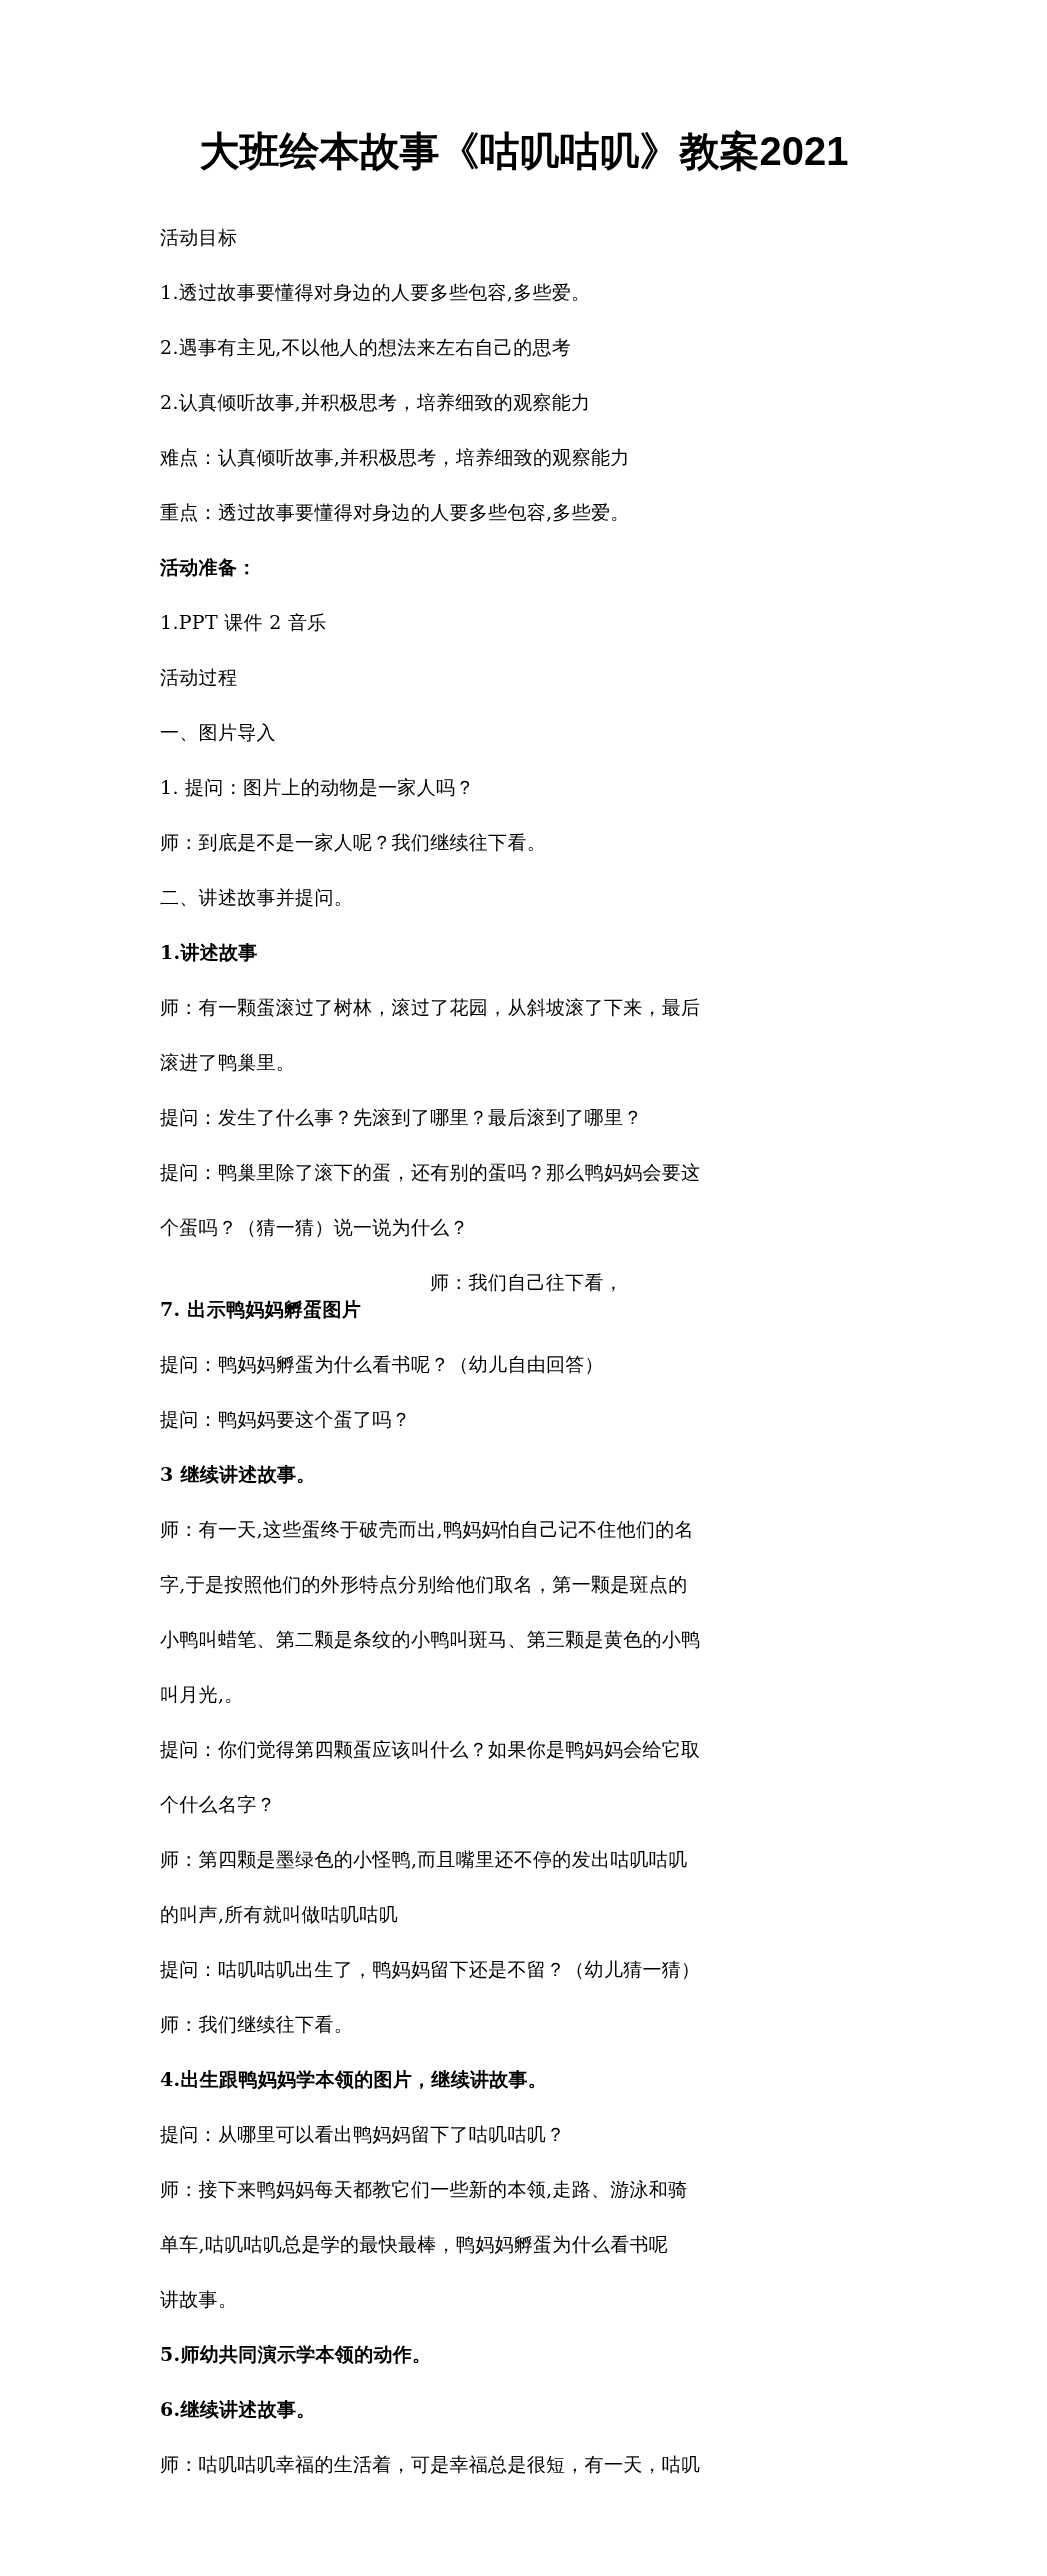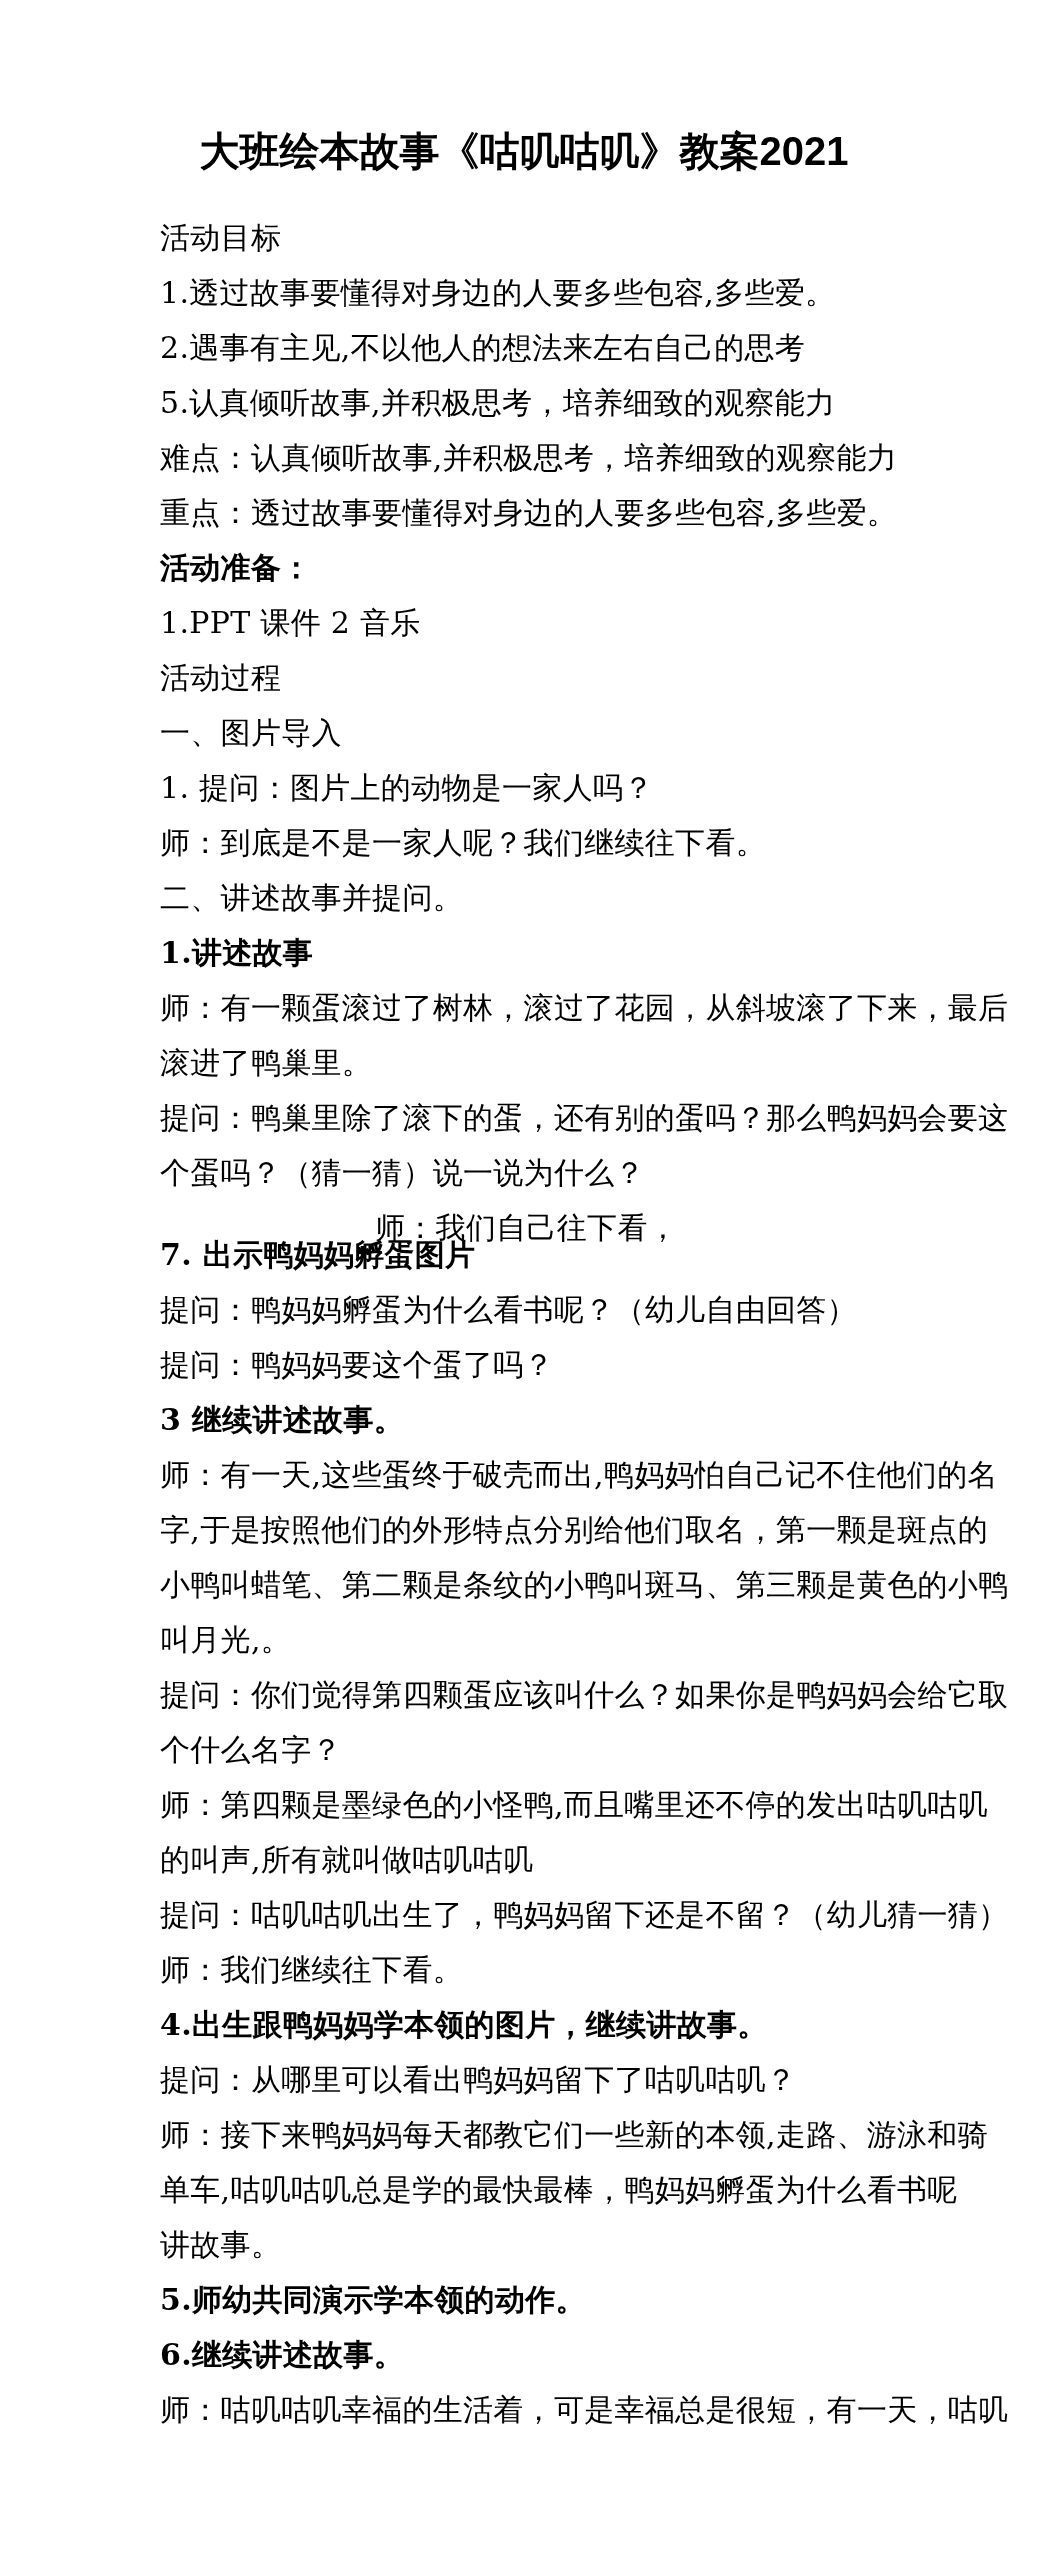--- a/index.html
+++ b/index.html
@@ -45,7 +45,7 @@
   }
   .line {
     display: block;
-    font-size: 30px;
+    font-size: 19px;
     line-height: 55px;
     height: 55px;
     white-space: nowrap;

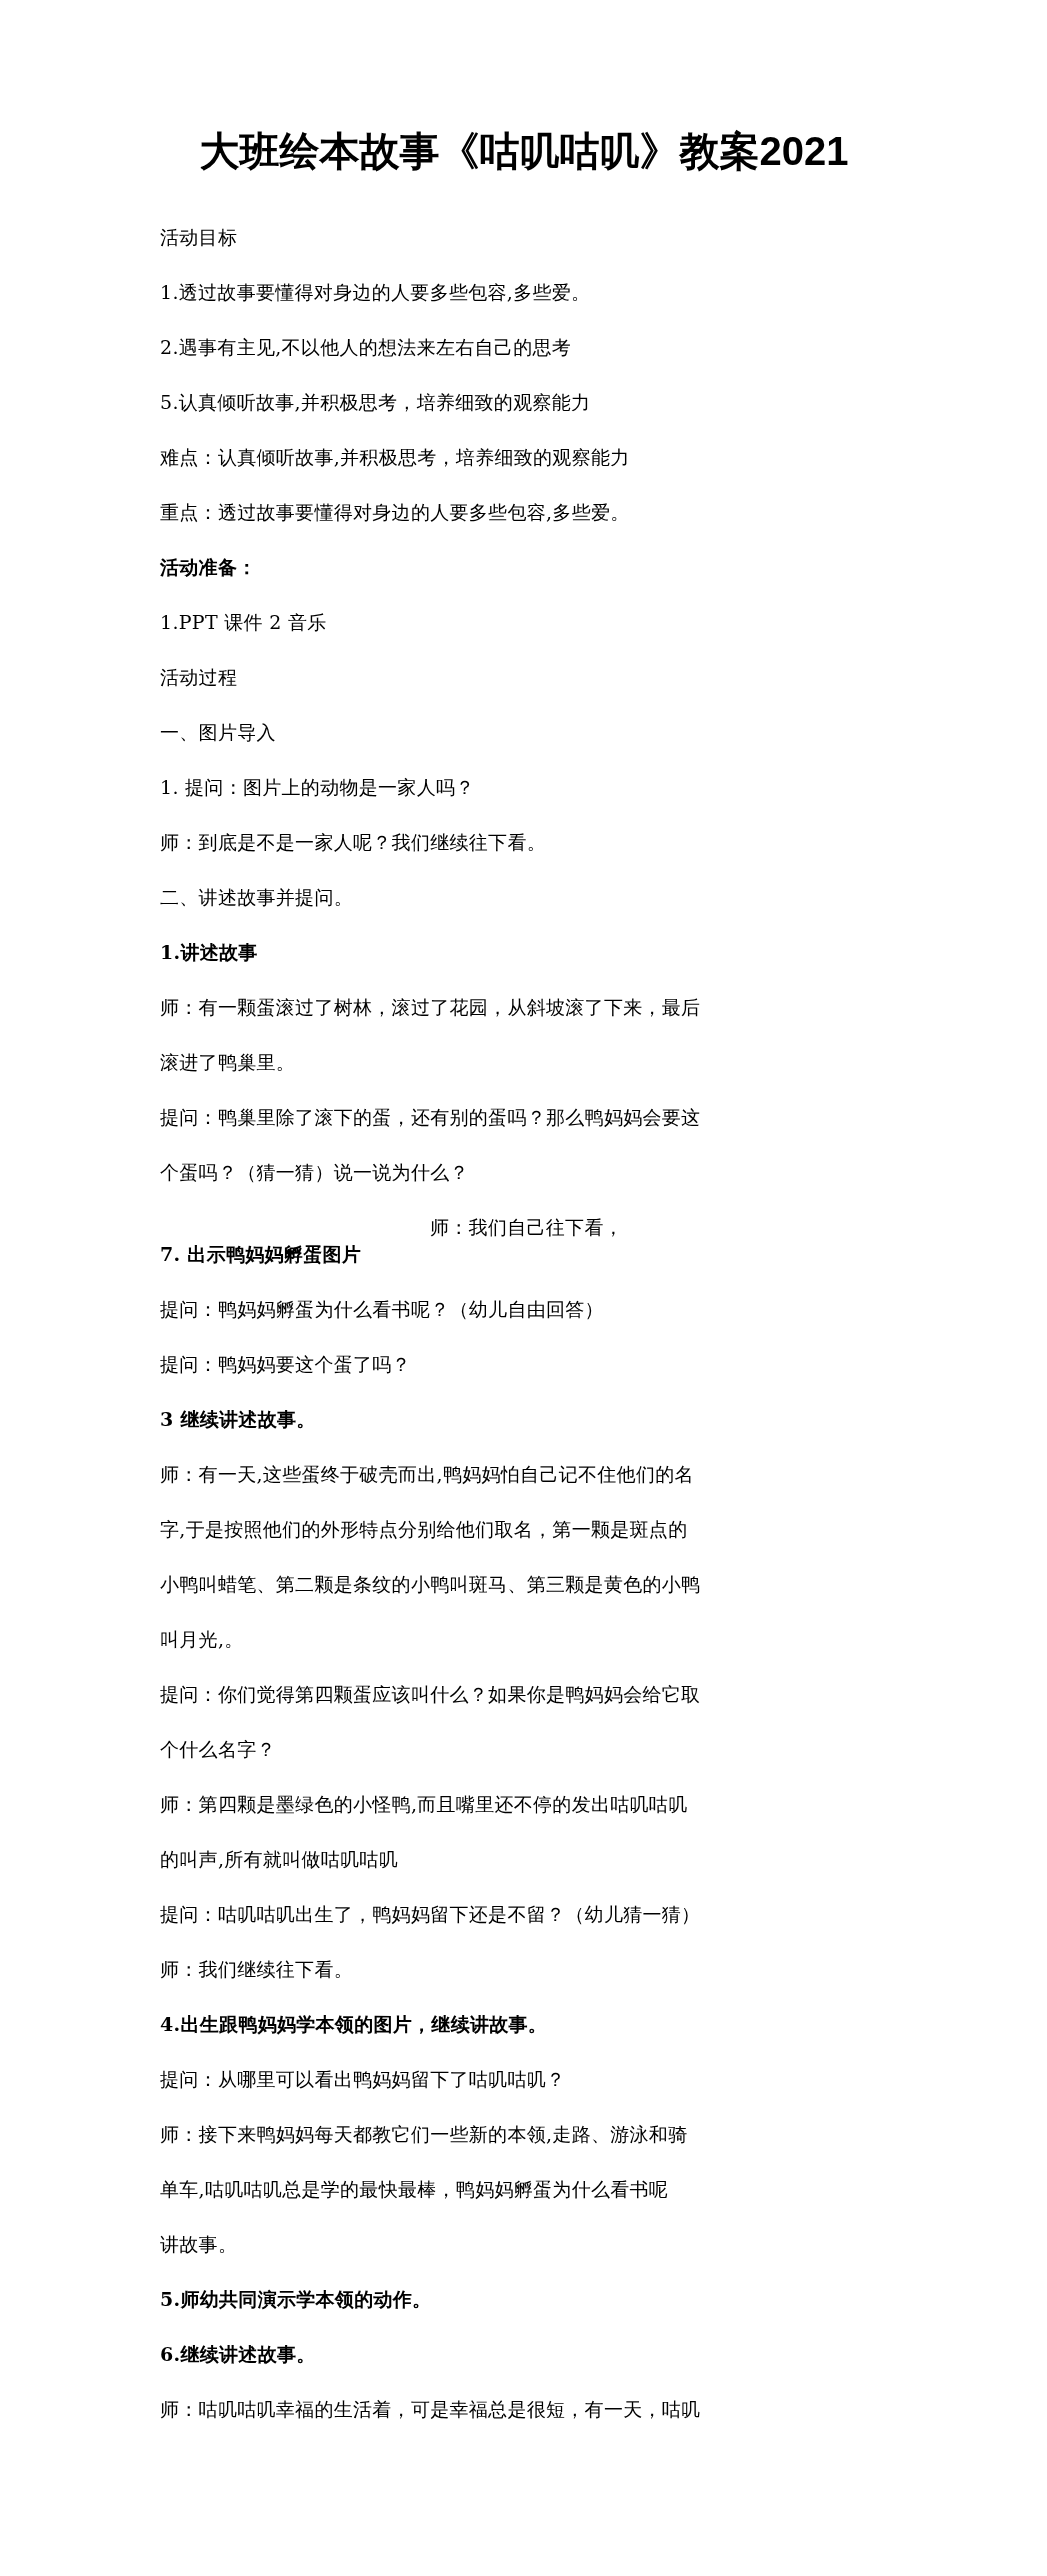--- a/index.html
+++ b/index.html
@@ -74,7 +74,7 @@
     <div class="line">活动目标</div>
     <div class="line">1.透过故事要懂得对身边的人要多些包容,多些爱。</div>
     <div class="line">2.遇事有主见,不以他人的想法来左右自己的思考</div>
-    <div class="line">5.认真倾听故事,并积极思考，培养细致的观察能力</div>
+    <div class="line">2.认真倾听故事,并积极思考，培养细致的观察能力</div>
     <div class="line">难点：认真倾听故事,并积极思考，培养细致的观察能力</div>
     <div class="line">重点：透过故事要懂得对身边的人要多些包容,多些爱。</div>
     <div class="line bold">活动准备：</div>

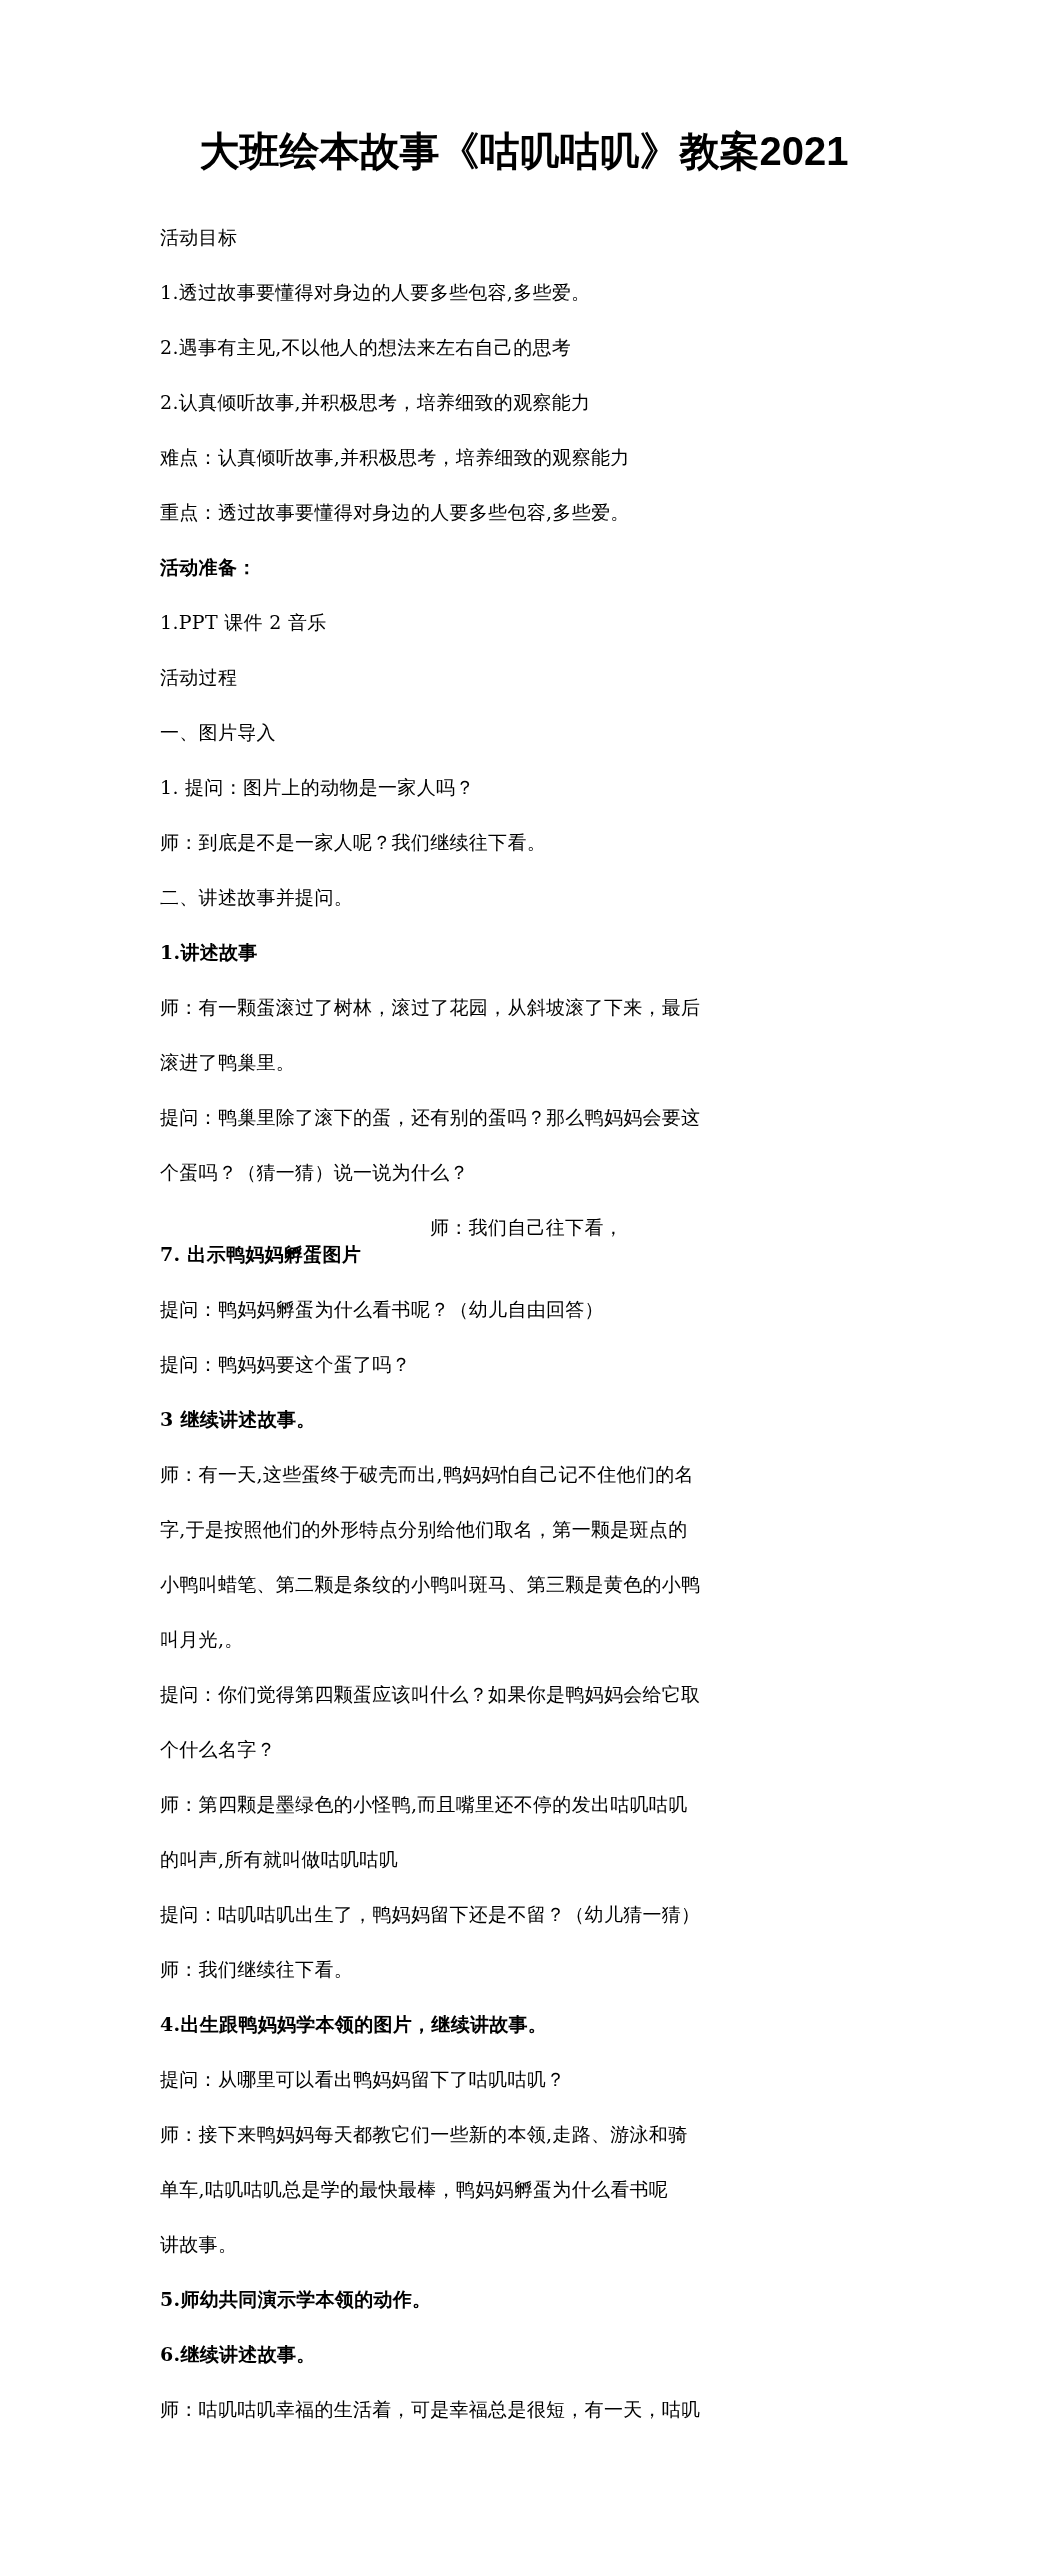--- a/index.html
+++ b/index.html
@@ -87,6 +87,7 @@
     <div class="line bold">1.讲述故事</div>
     <div class="line">师：有一颗蛋滚过了树林，滚过了花园，从斜坡滚了下来，最后</div>
     <div class="line">滚进了鸭巢里。</div>
+    <div class="line">提问：发生了什么事？先滚到了哪里？最后滚到了哪里？</div>
     <div class="line">提问：鸭巢里除了滚下的蛋，还有别的蛋吗？那么鸭妈妈会要这</div>
     <div class="line">个蛋吗？（猜一猜）说一说为什么？</div>
     <div class="line tight">师：我们自己往下看，</div>

